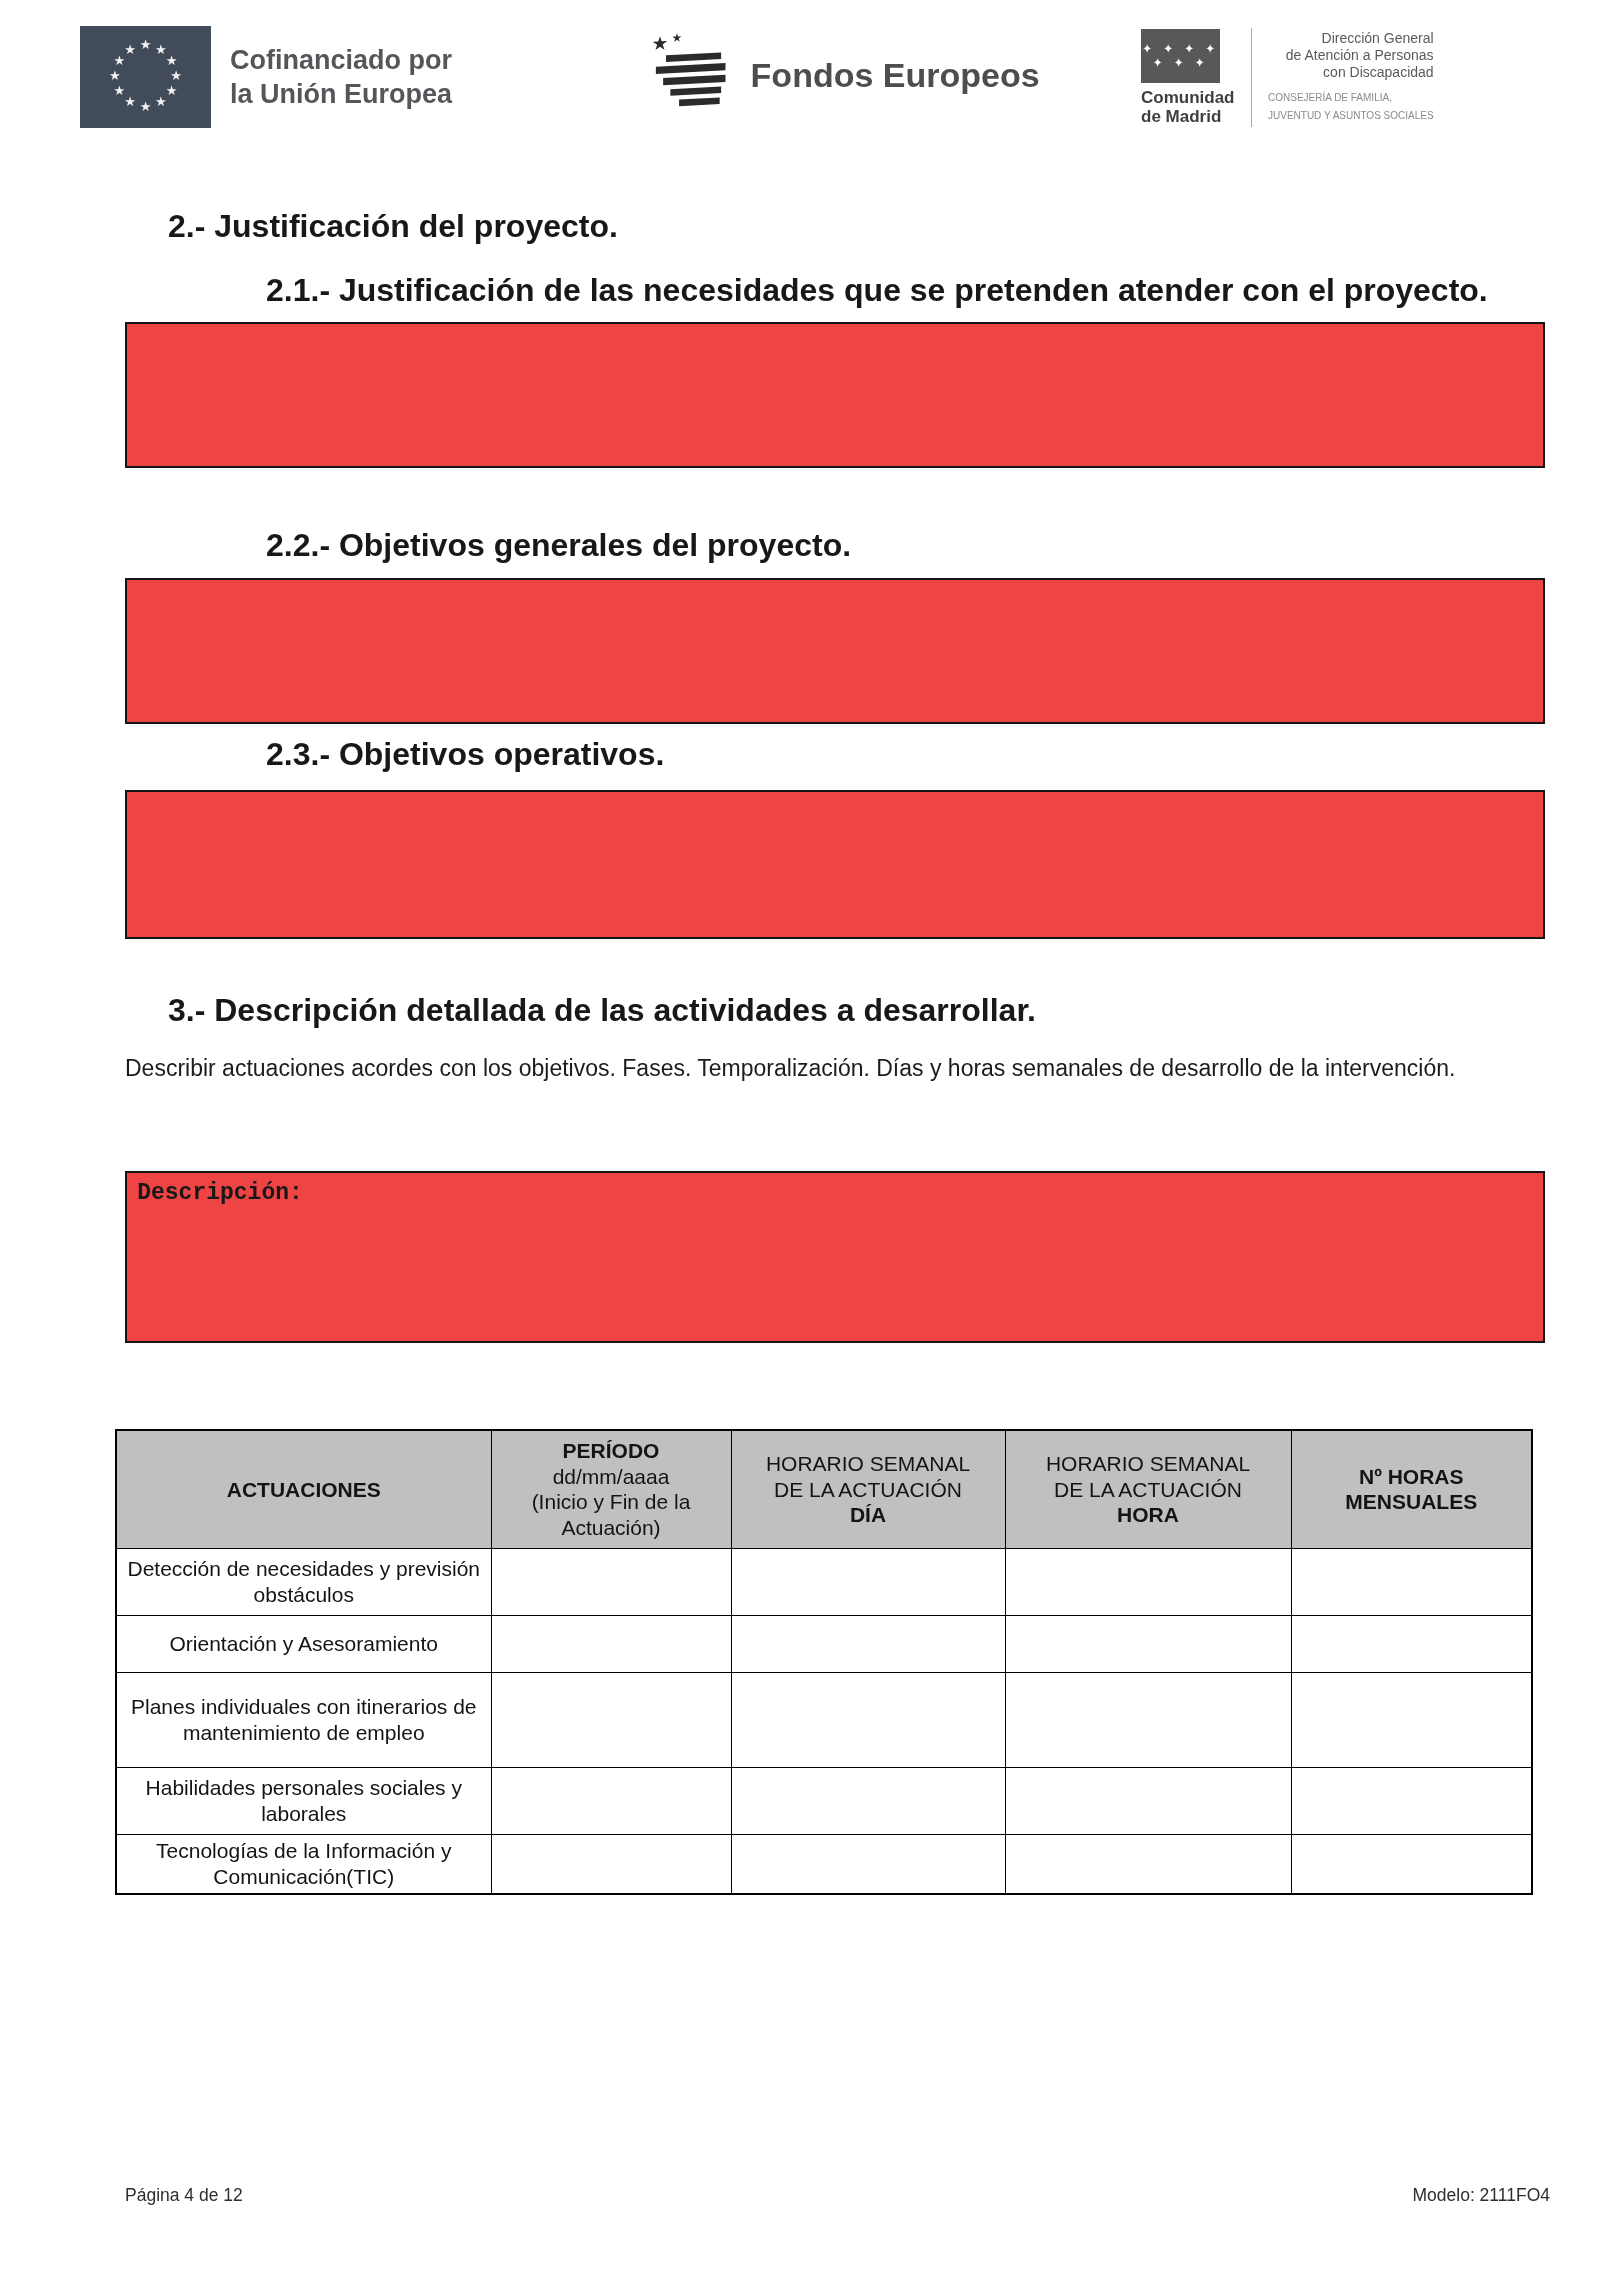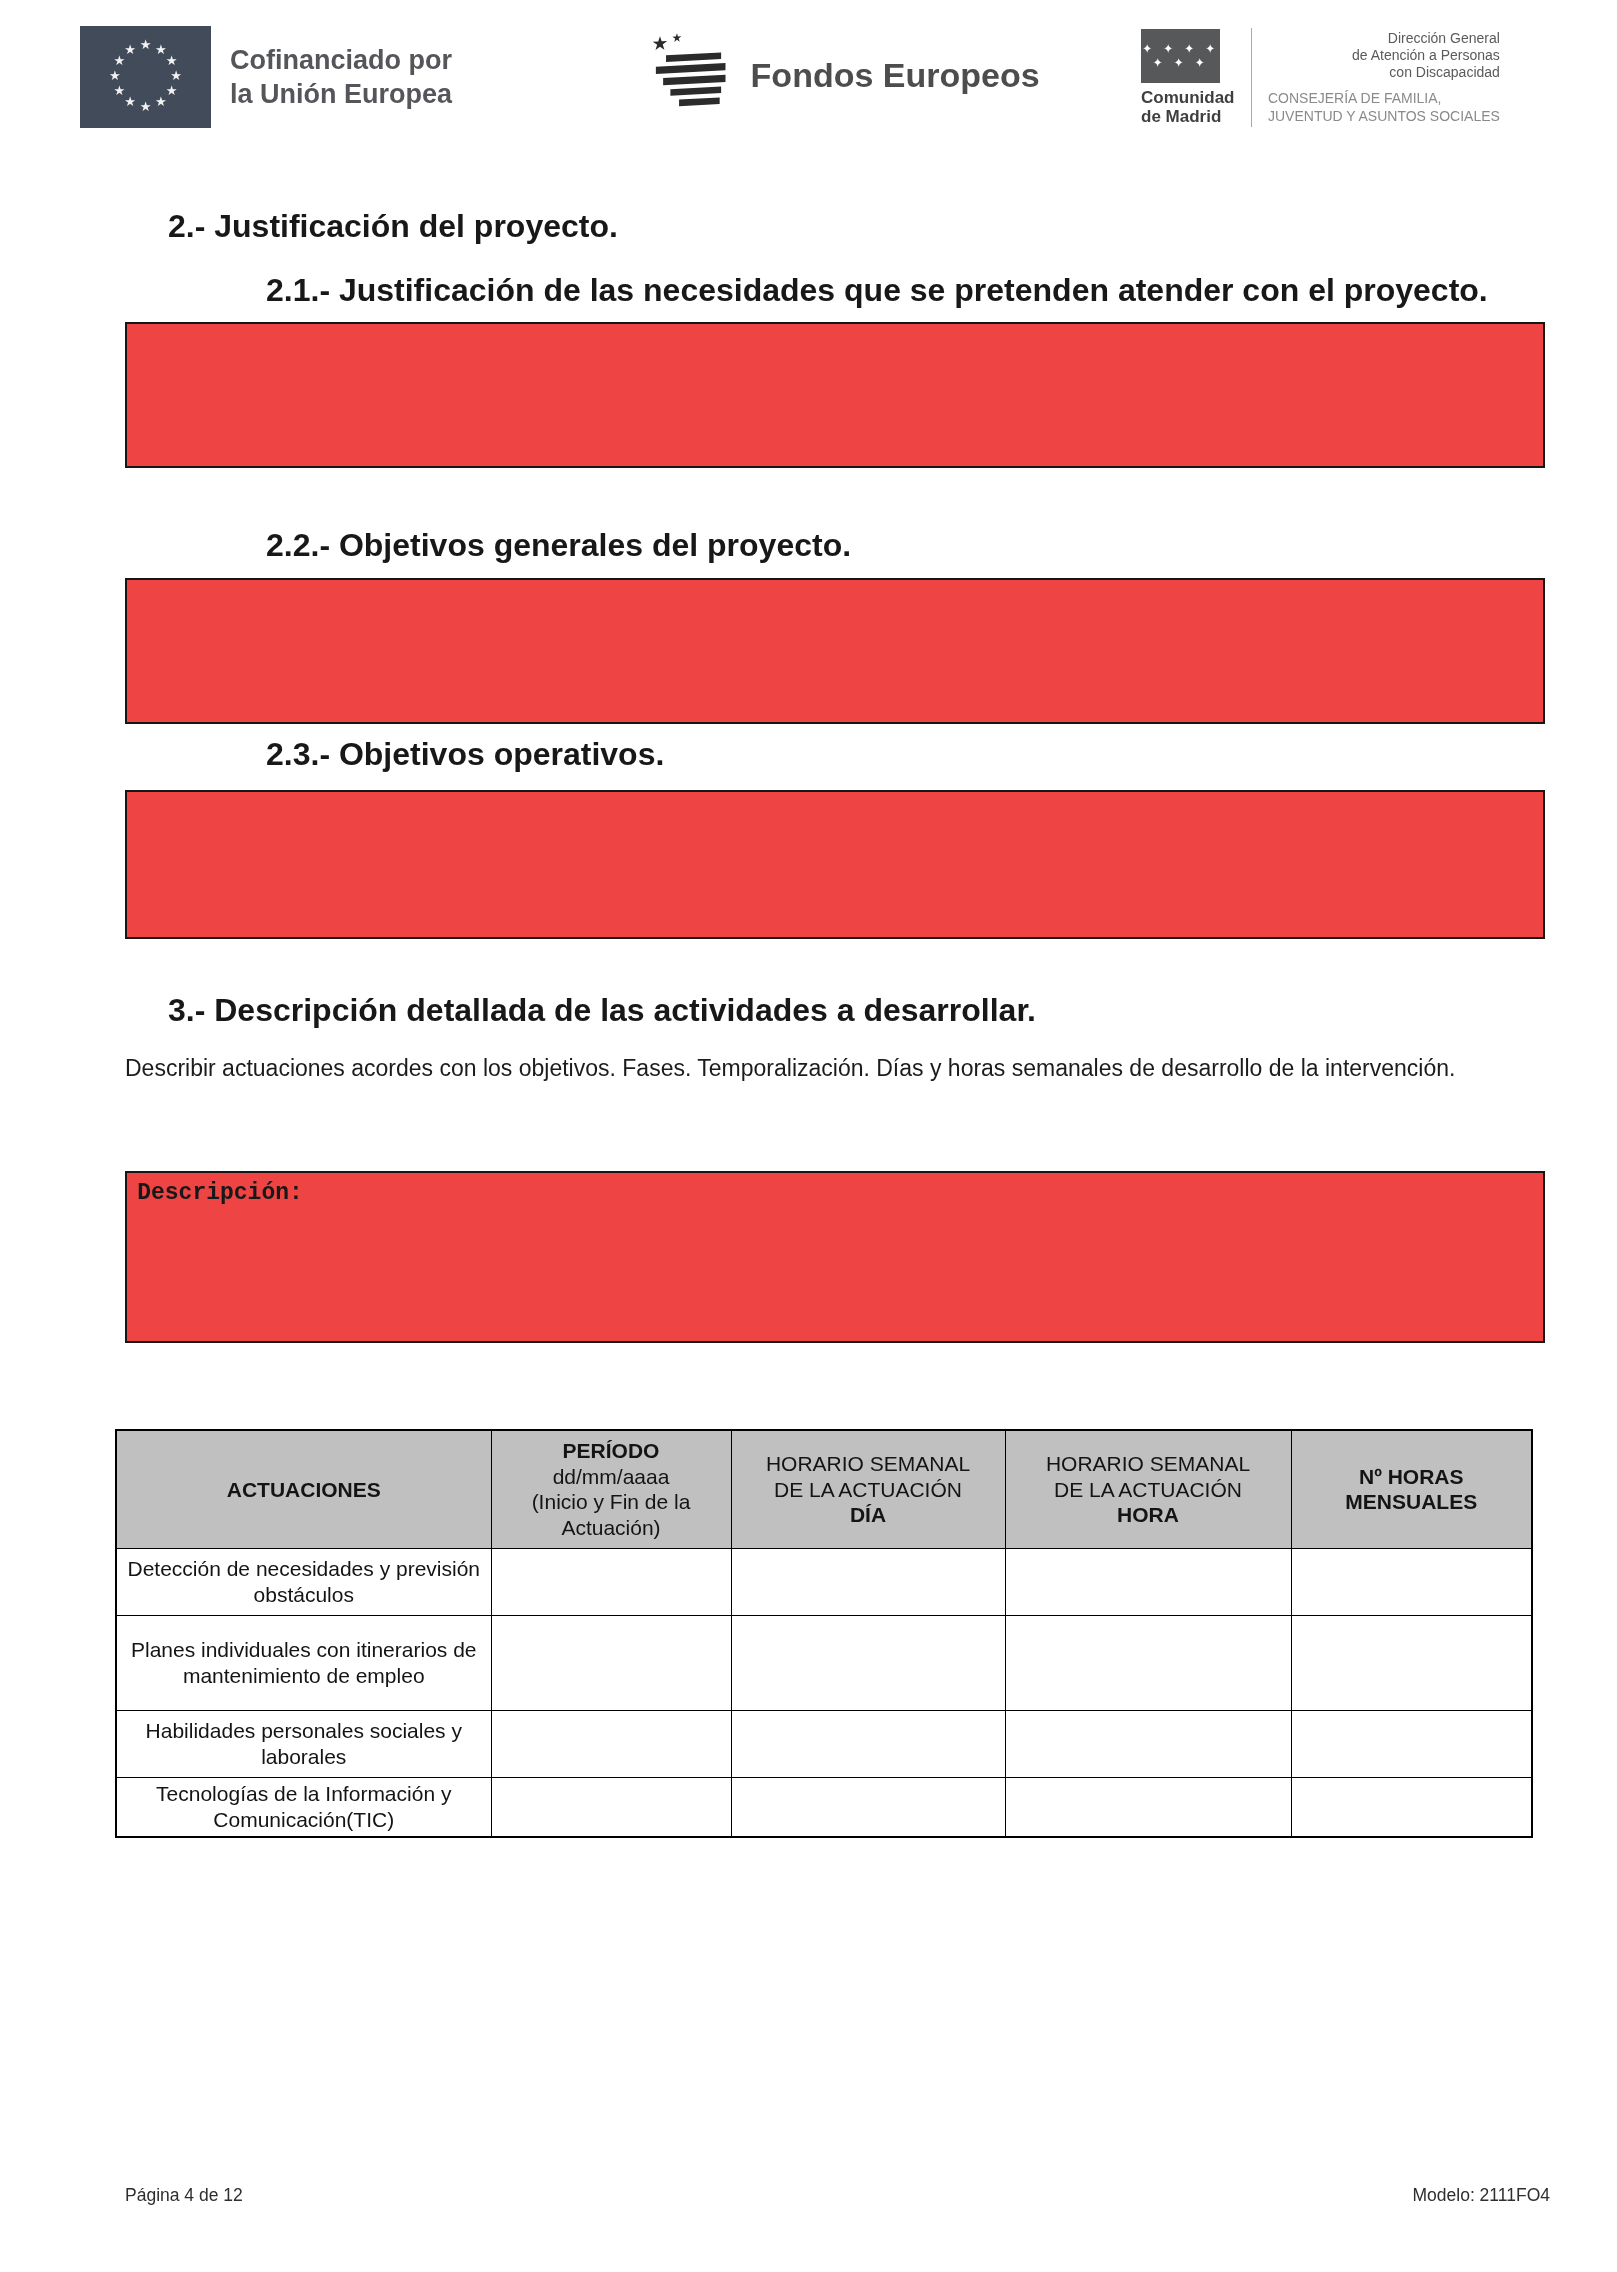--- a/index.html
+++ b/index.html
@@ -53,7 +53,7 @@
   .madrid-divider { width: 1.5px; height: 99px; background: #a9a9a9; margin: 0 16px; }
   .madrid-dept { display: flex; flex-direction: column; justify-content: center; }
   .dept-small { font-size: 14px; line-height: 17px; color: #5a5a5a; text-align: right; }
-  .dept-caps  { font-size: 14px; line-height: 18px; color: #8a8a8a; }
+  .dept-caps  { font-size: 10px; line-height: 18px; color: #8a8a8a; }
   .dept-gap { height: 7.3px; }
 
   

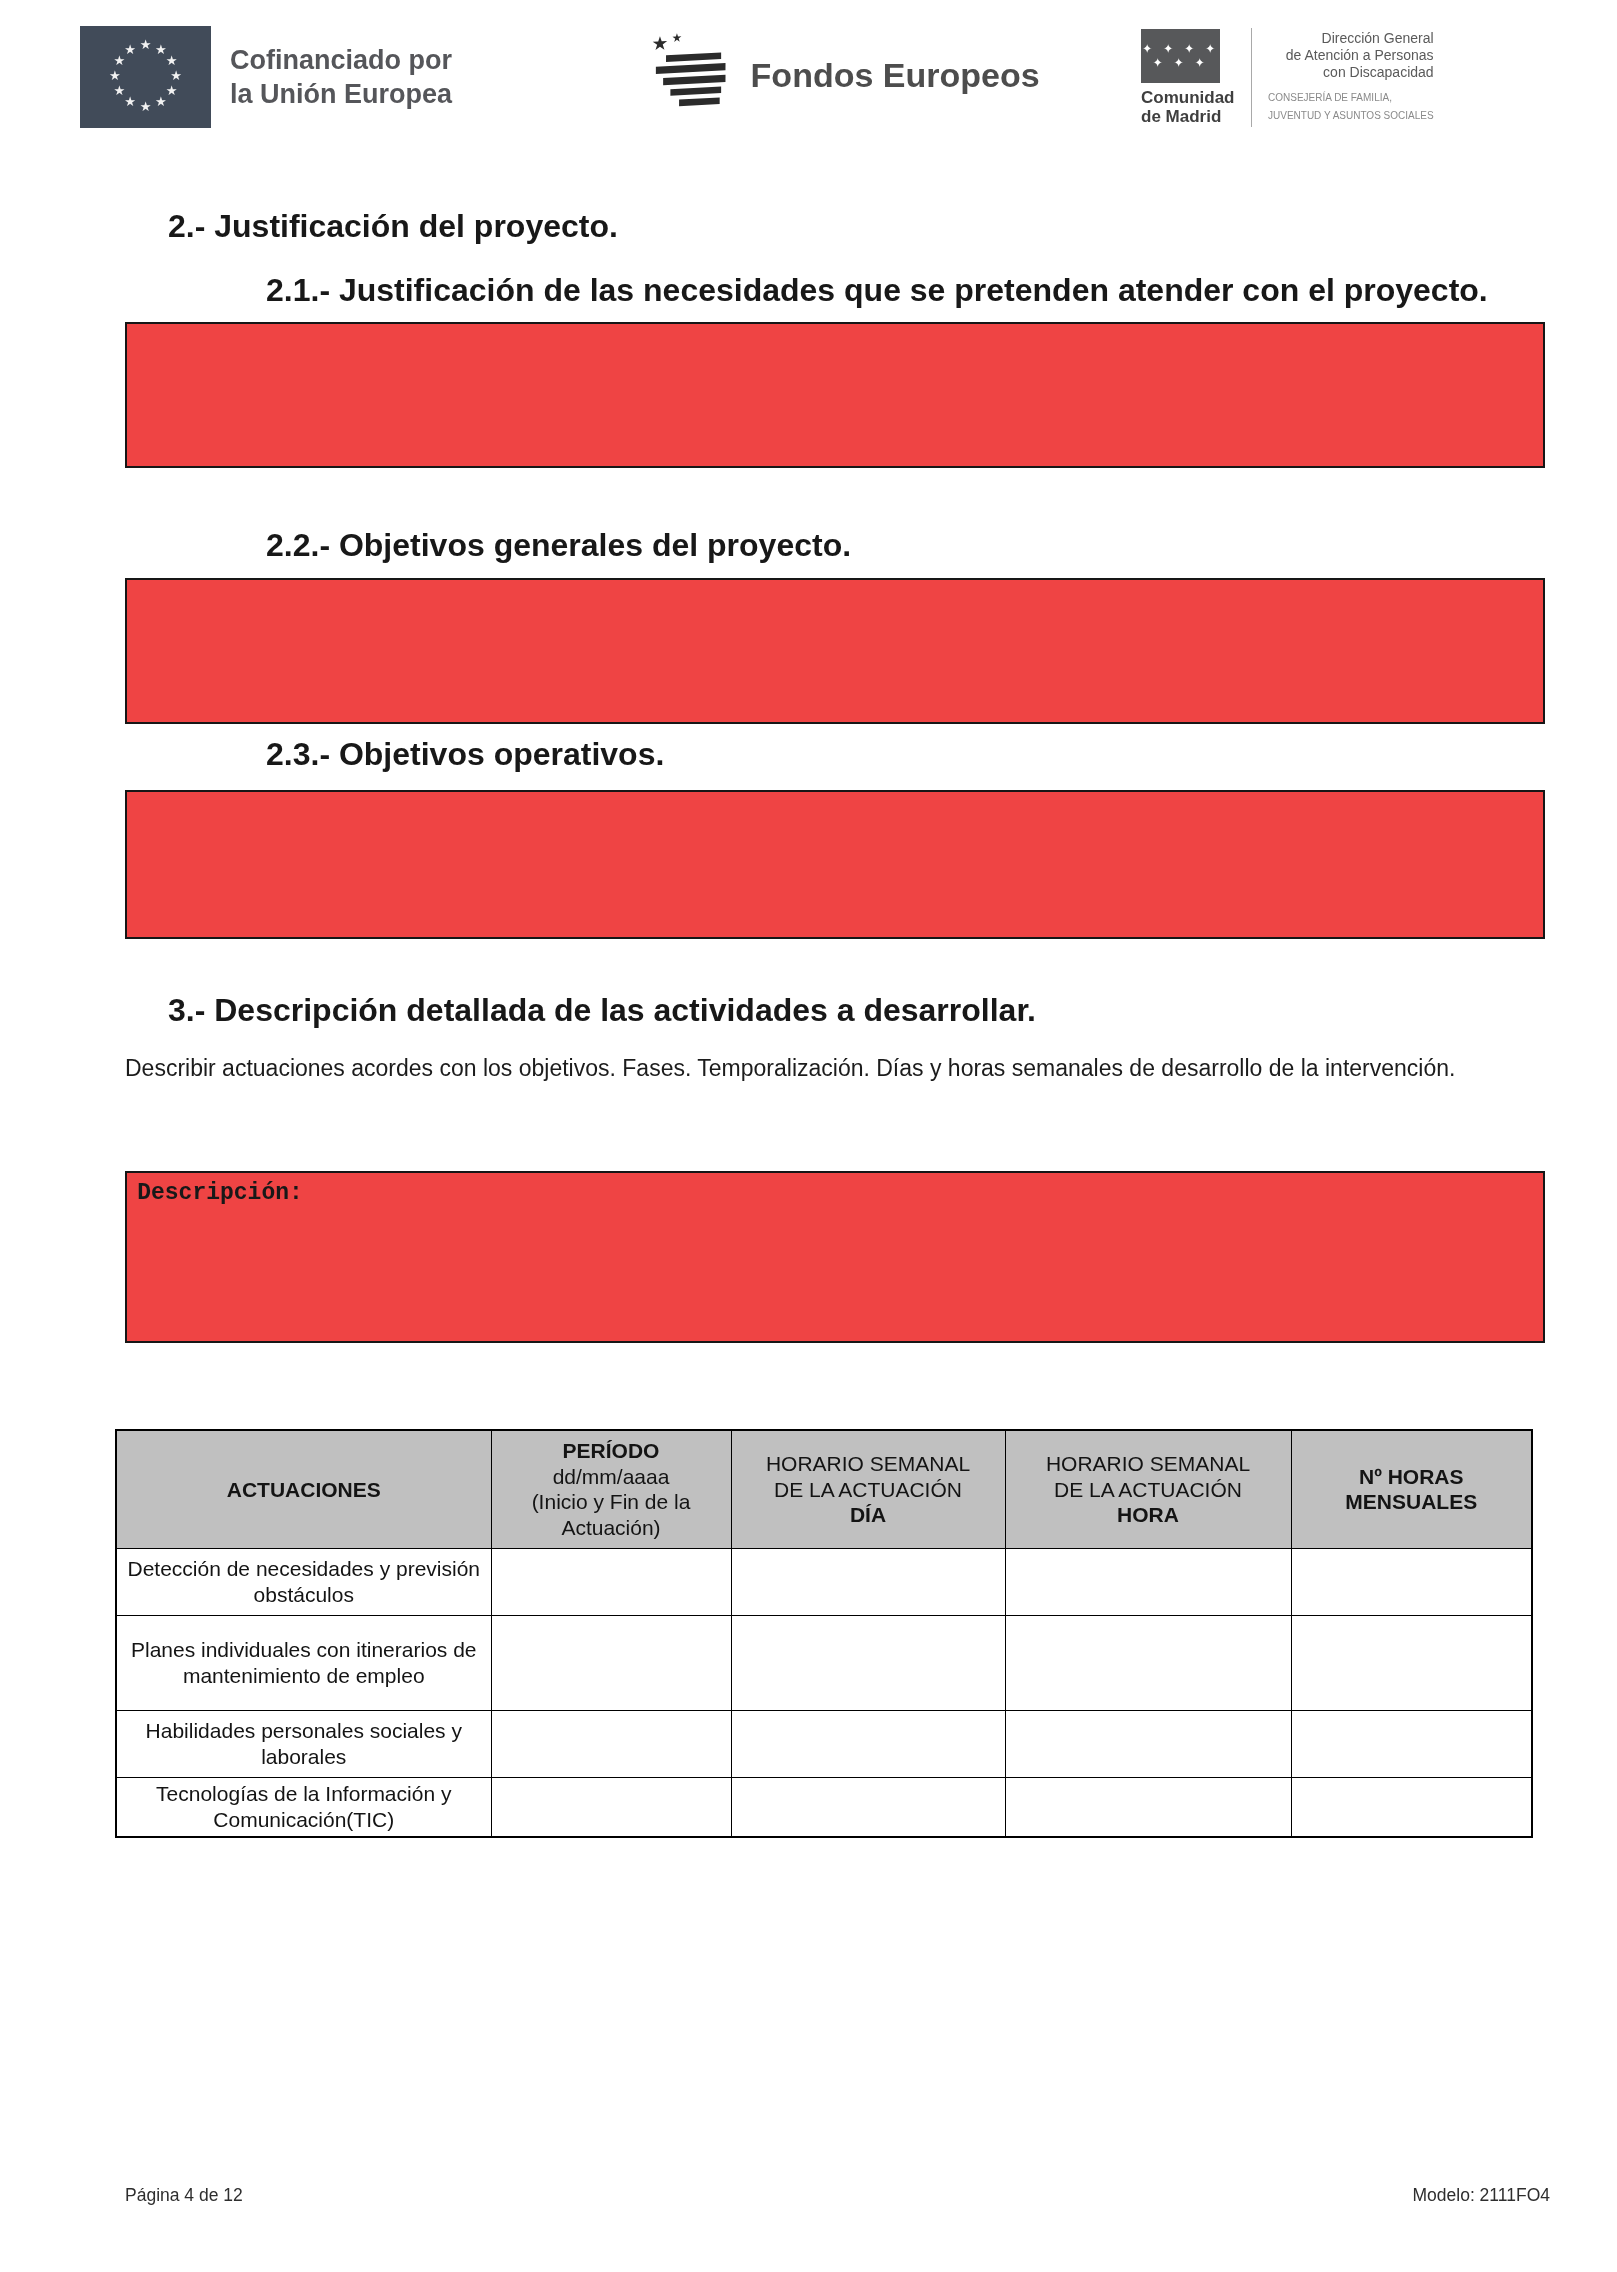--- a/index.html
+++ b/index.html
@@ -227,6 +227,13 @@
         <td></td>
         <td></td>
       </tr>
+      <tr style="height:57px">
+        <td class="cell-label">Orientación y Asesoramiento</td>
+        <td></td>
+        <td></td>
+        <td></td>
+        <td></td>
+      </tr>
       <tr style="height:95px">
         <td class="cell-label">Planes individuales con itinerarios de mantenimiento de empleo</td>
         <td></td>

